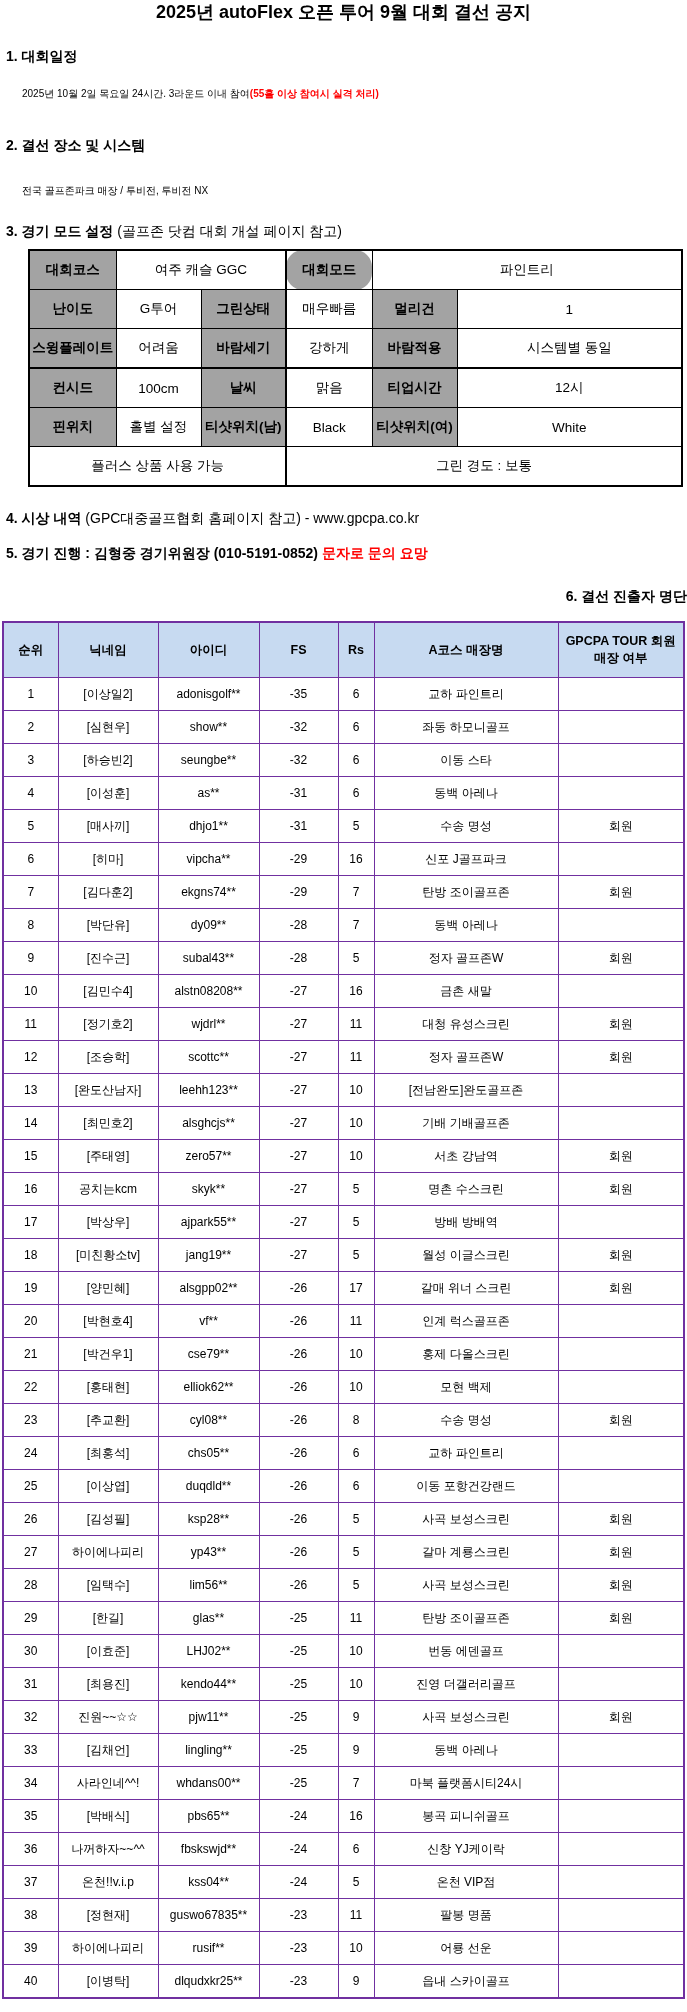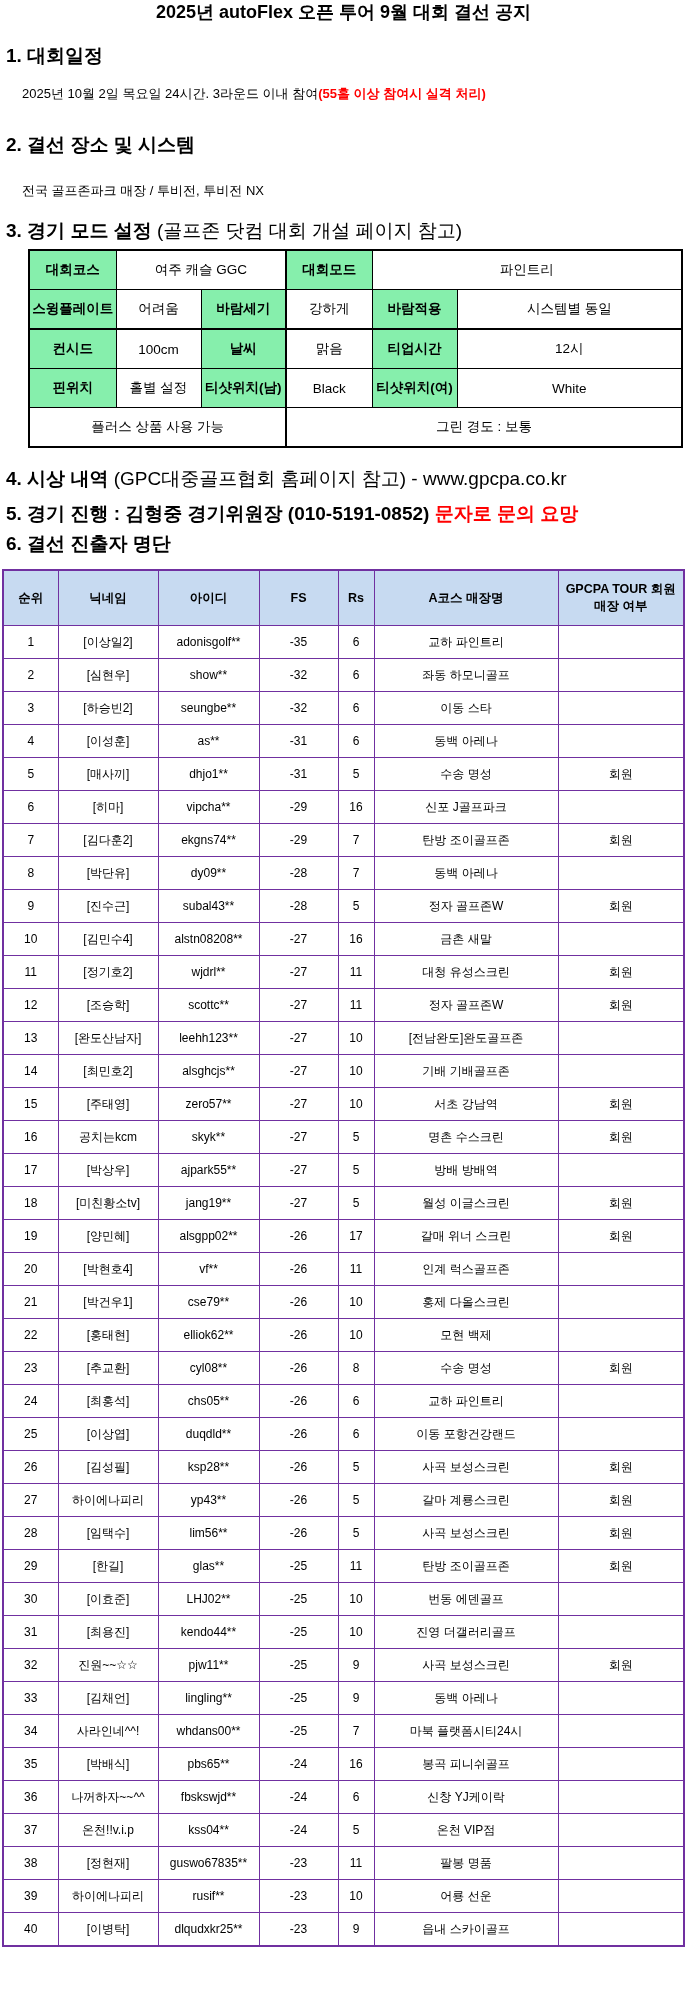--- a/index.html
+++ b/index.html
@@ -14,7 +14,7 @@
     margin:0;
   }
   .sec-heading{
-    font-weight:bold;font-size:19px;margin:0 0 0 6px;line-height:18px;
+    font-weight:bold;font-size:14px;margin:0 0 0 6px;line-height:18px;
   }
   .sec-heading .note{font-weight:normal;}
   .sec-body{

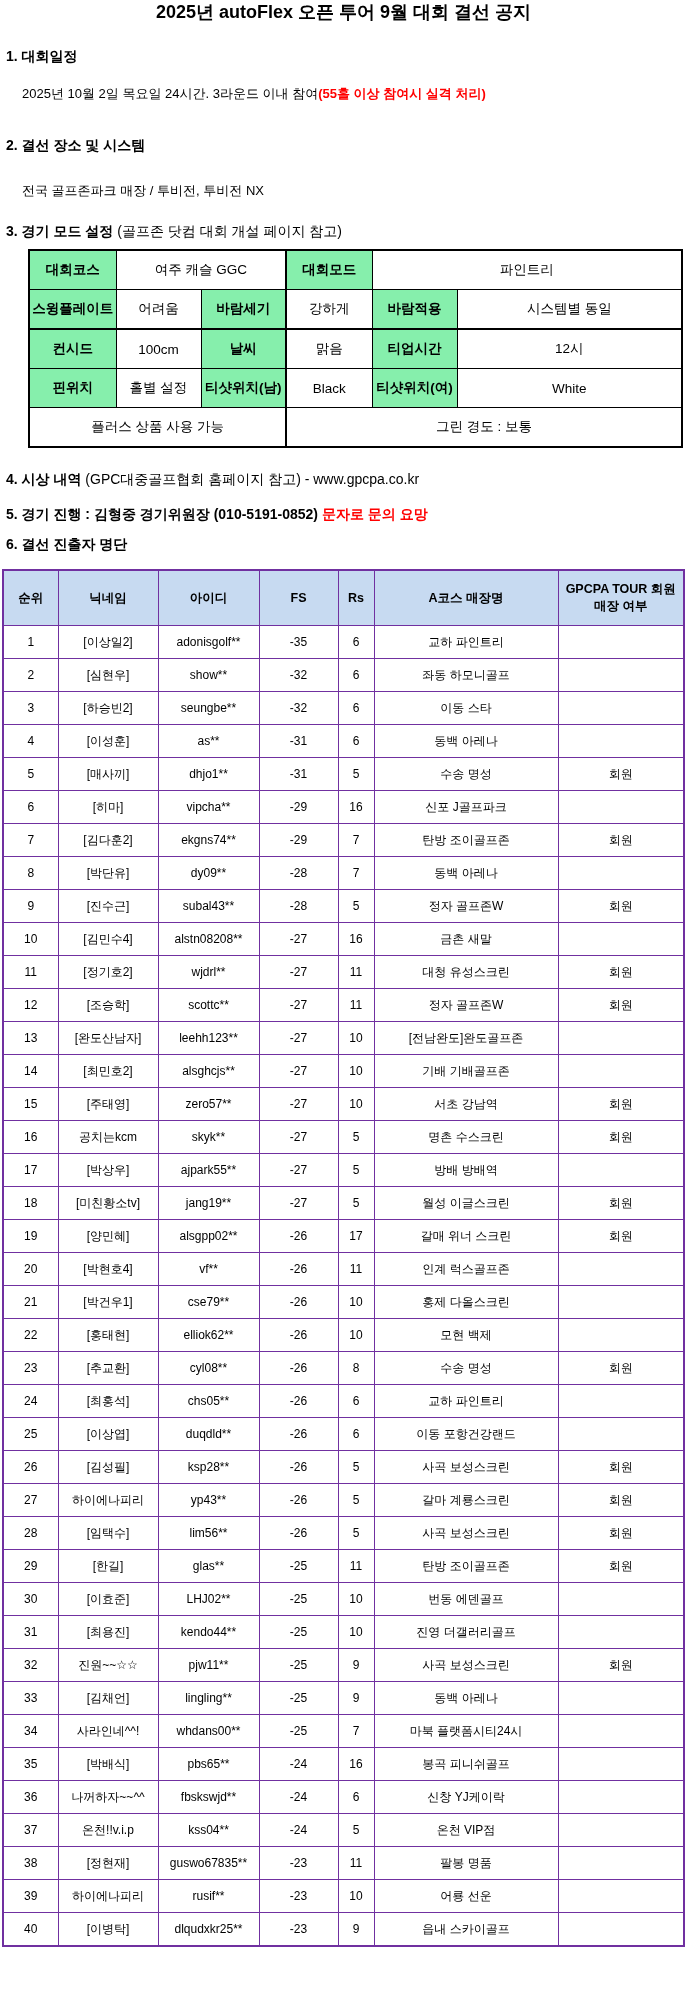--- a/index.html
+++ b/index.html
@@ -18,7 +18,7 @@
   }
   .sec-heading .note{font-weight:normal;}
   .sec-body{
-    font-size:13px;margin:0 0 0 22px;line-height:18px;
+    font-size:10px;margin:0 0 0 22px;line-height:18px;
   }
   .red{color:#ff0000;}
   .bold{font-weight:bold;}

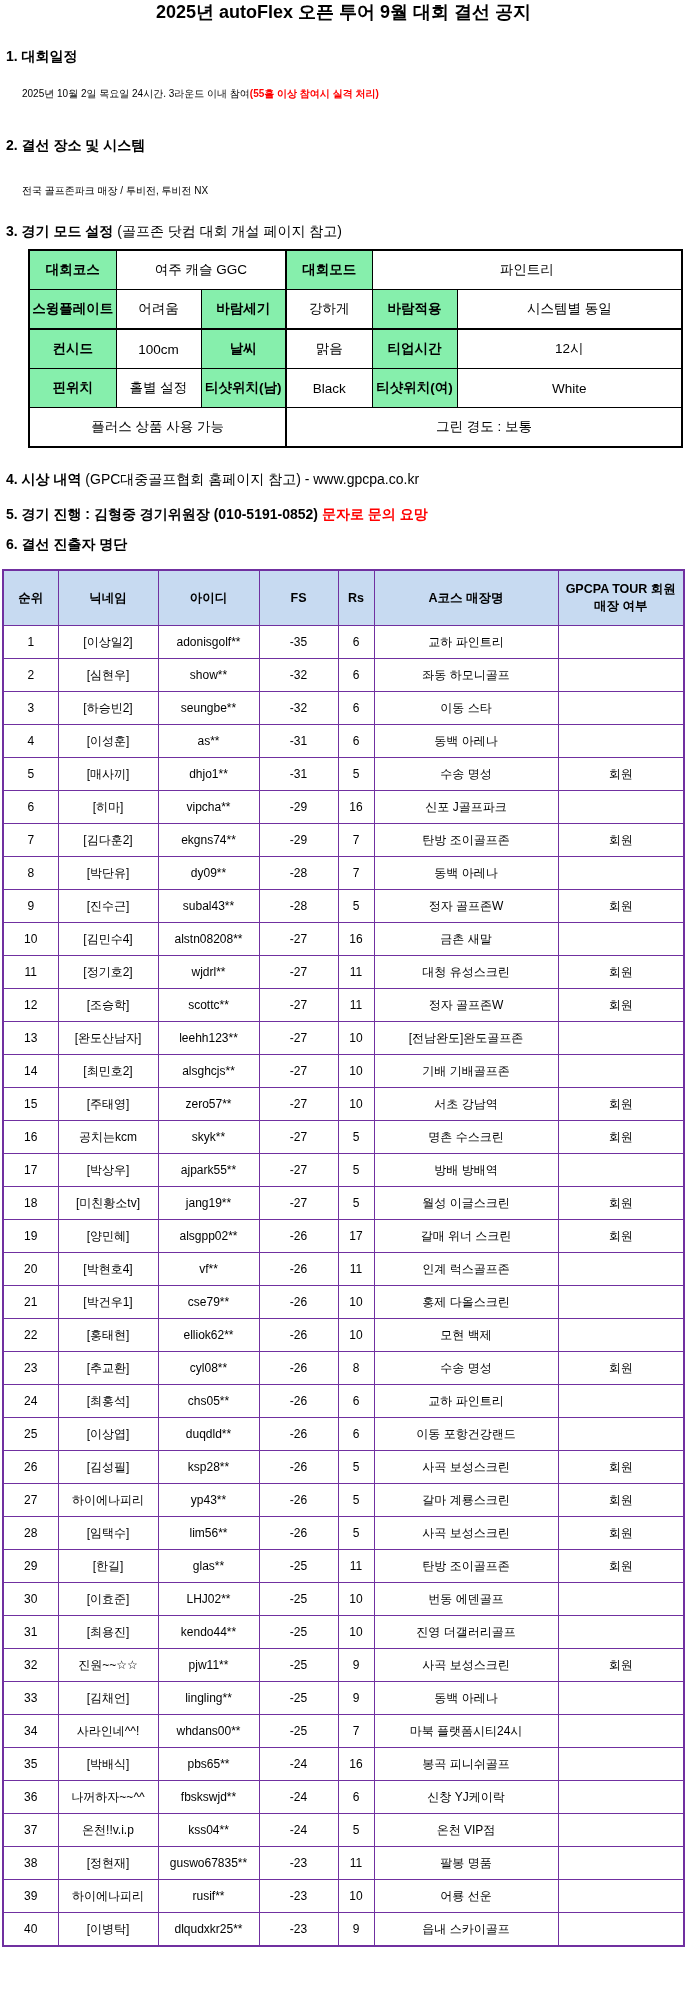--- a/index.html
+++ b/index.html
@@ -42,7 +42,7 @@
     text-align:center;vertical-align:middle;
     font-size:13.5px;padding:0 2px;overflow:hidden;white-space:nowrap;
   }
-  table.st td.hdr{background:#86efac;font-weight:bold;}
+  table.st td.hdr{background:#a3a3a3;font-weight:bold;}
   table.st td.thickL{border-left-width:2.5px;}
   table.st tr.thickT td{border-top-width:2.2px;}
 

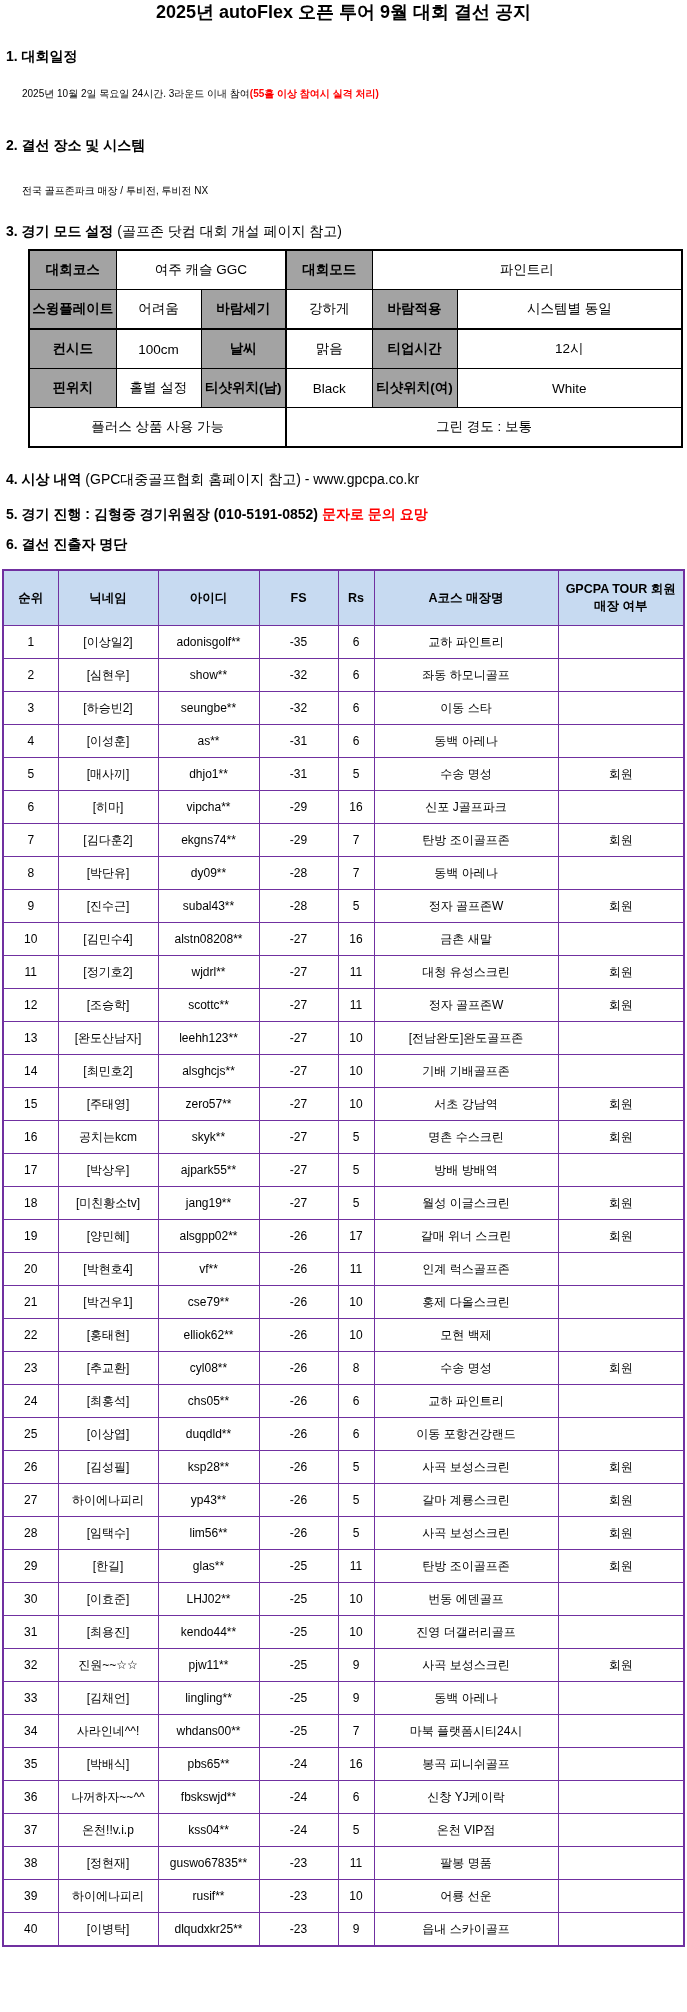--- a/index.html
+++ b/index.html
@@ -43,7 +43,7 @@
     font-size:13.5px;padding:0 2px;overflow:hidden;white-space:nowrap;
   }
   table.st td.hdr{background:#a3a3a3;font-weight:bold;}
-  table.st td.thickL{border-left-width:2.5px;}
+  table.st td.thickL{border-left-width:2.5px;border-radius:17px;}
   table.st tr.thickT td{border-top-width:2.2px;}
 
   

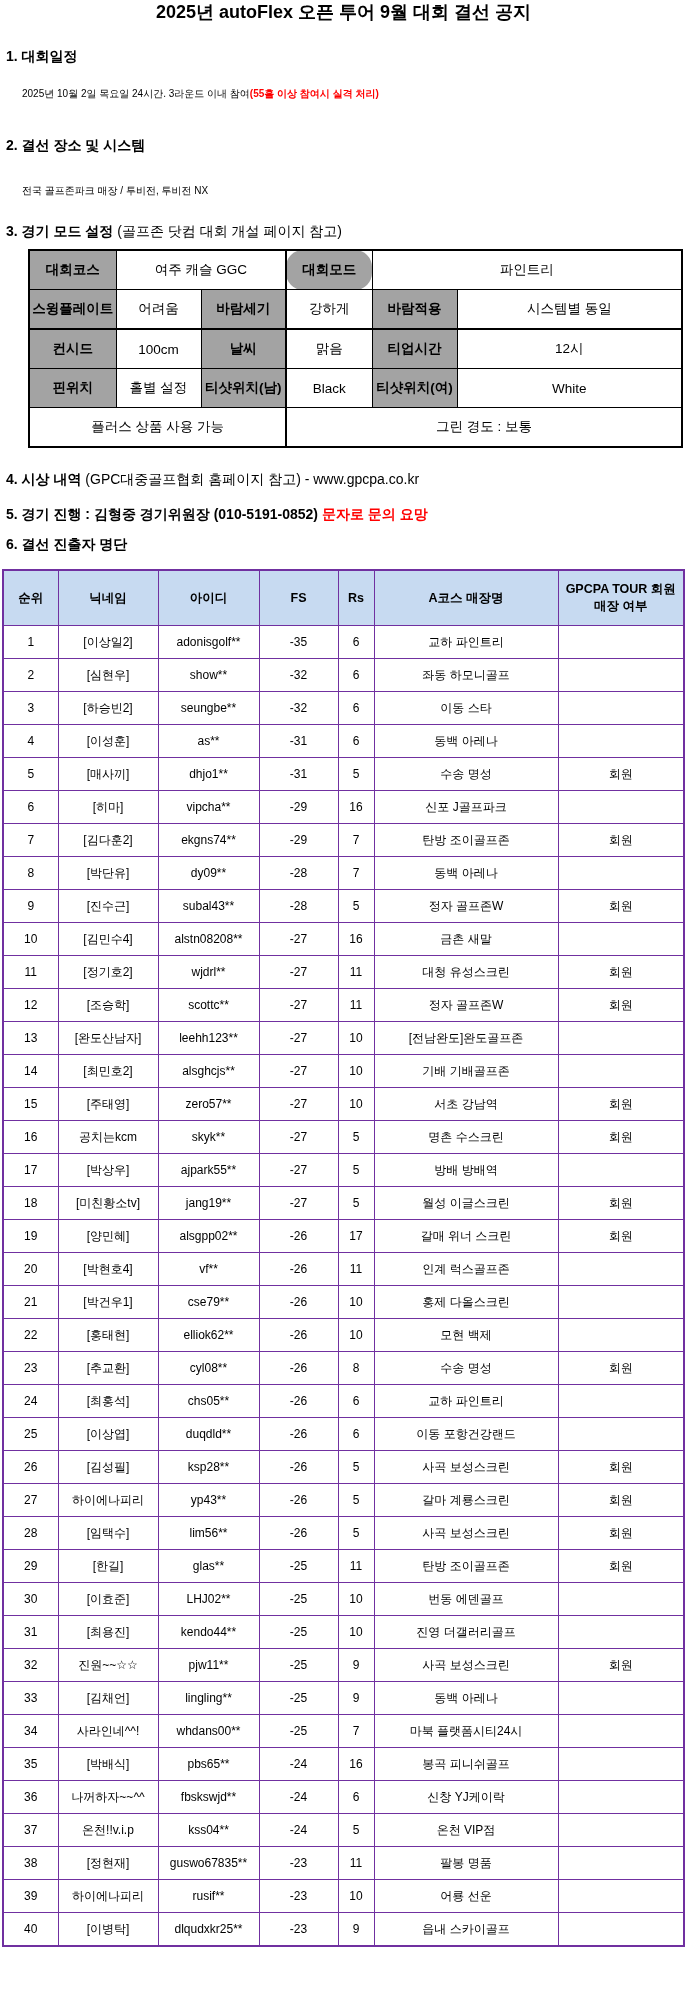--- a/index.html
+++ b/index.html
@@ -91,6 +91,14 @@
         <td colspan="2">여주 캐슬 GGC</td>
         <td class="hdr thickL">대회모드</td>
         <td colspan="2">파인트리</td>
+      </tr>
+      <tr>
+        <td class="hdr">난이도</td>
+        <td>G투어</td>
+        <td class="hdr">그린상태</td>
+        <td class="thickL">매우빠름</td>
+        <td class="hdr">멀리건</td>
+        <td>1</td>
       </tr>
       <tr>
         <td class="hdr">스윙플레이트</td>

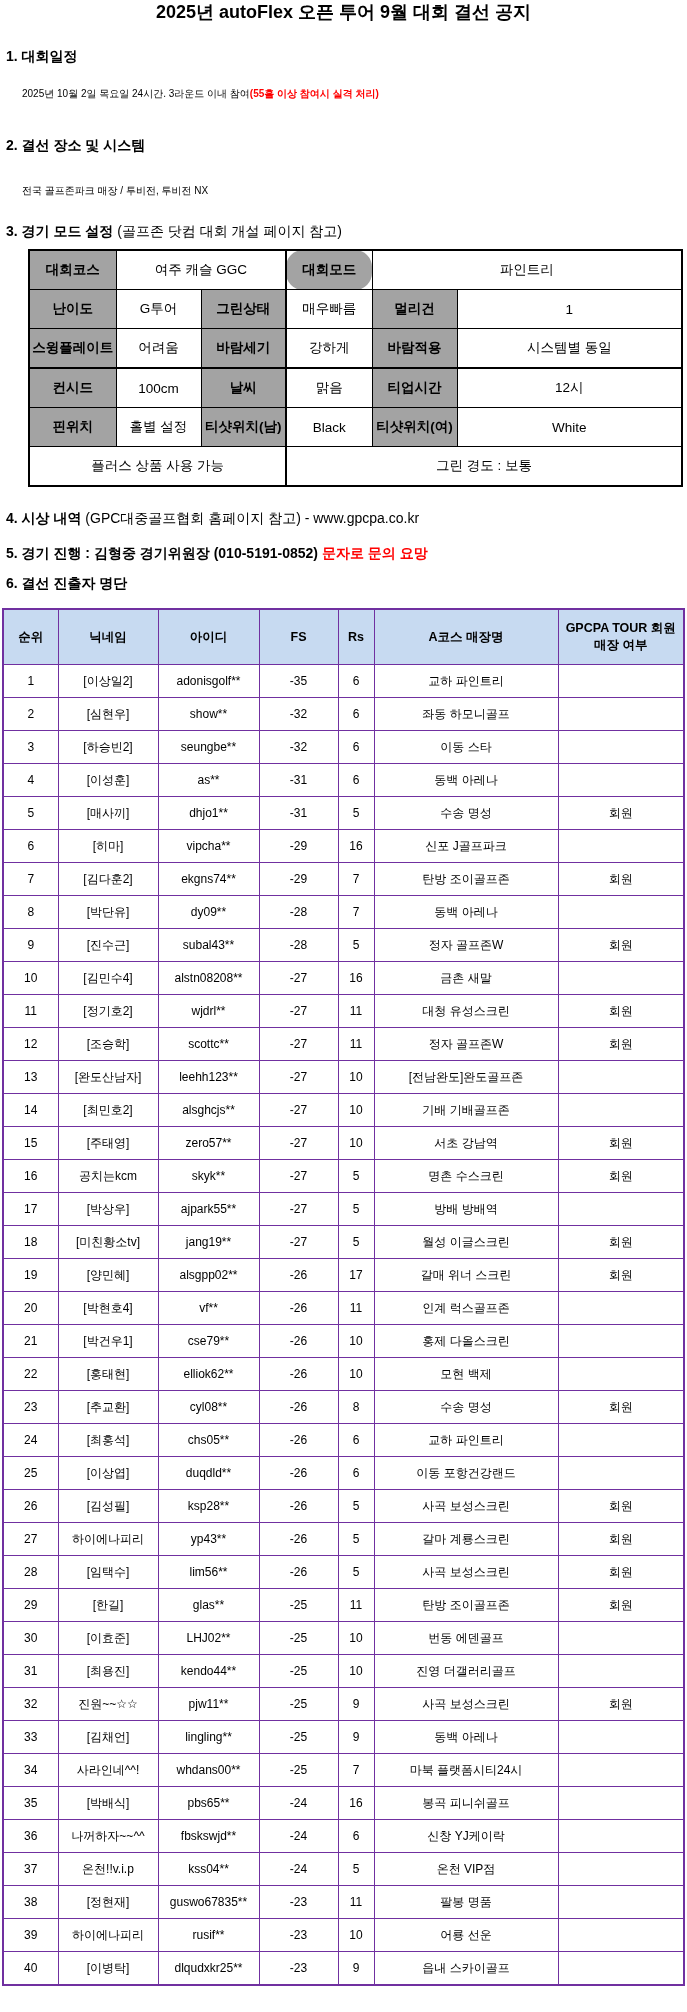--- a/index.html
+++ b/index.html
@@ -29,7 +29,7 @@
   .mt-s3{margin-top:22px;}
   .mt-s4{margin-top:22px;}
   .mt-s5{margin-top:17px;}
-  .mt-s6{margin-top:12px;}
+  .mt-s6{margin-top:25px;text-align:right;}
 
   
   table.st{

